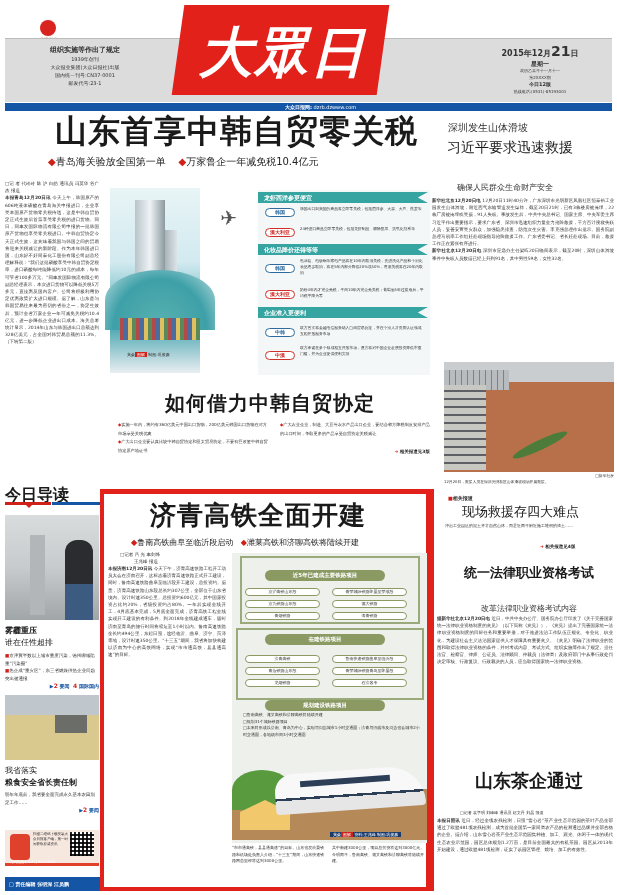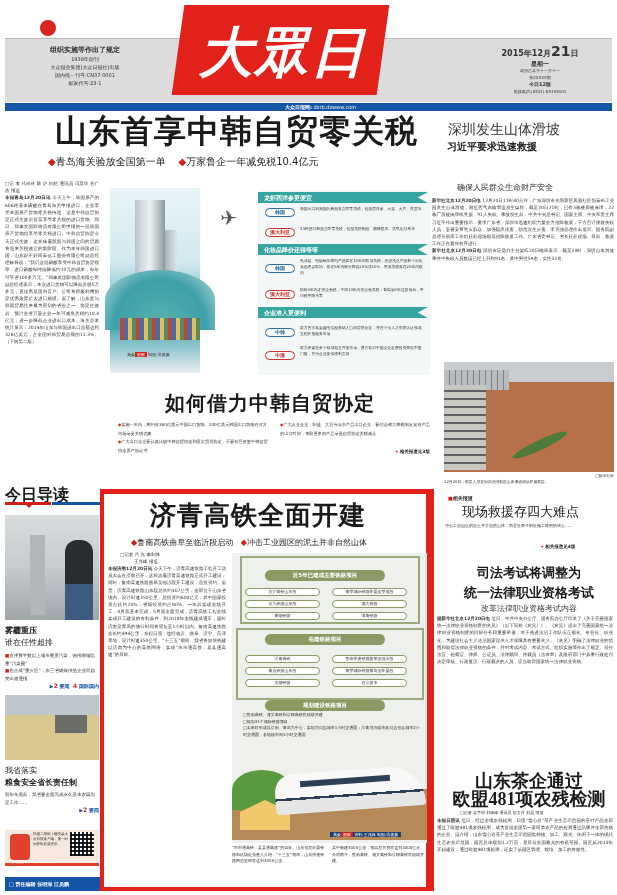--- a/index.html
+++ b/index.html
@@ -97,7 +97,7 @@
   .rb-bottom { left: 232px; top: 845px; width: 195px; font-size: 4px; line-height: 6.5px; color: #333; }
   .rb-bottom .c { position: absolute; width: 95px; }
   
-  .r-kicker { left: 448px; top: 121px; font-size: 14px; font-family: Liberation Mono, monospace; color: #333; }
+  .r-kicker { left: 448px; top: 121px; font-size: 10px; font-family: Liberation Mono, monospace; color: #333; }
   .r-head { left: 447px; top: 137px; width: 165px; font-size: 10px; font-family: "DejaVu Serif", serif; font-weight: bold; color: #1a1a1a; line-height: 20px; }
   .r-sub { left: 457px; top: 182px; font-size: 8px; color: #333; }
   .r-body { left: 432px; top: 197px; width: 182px; height: 130px; overflow: hidden; }

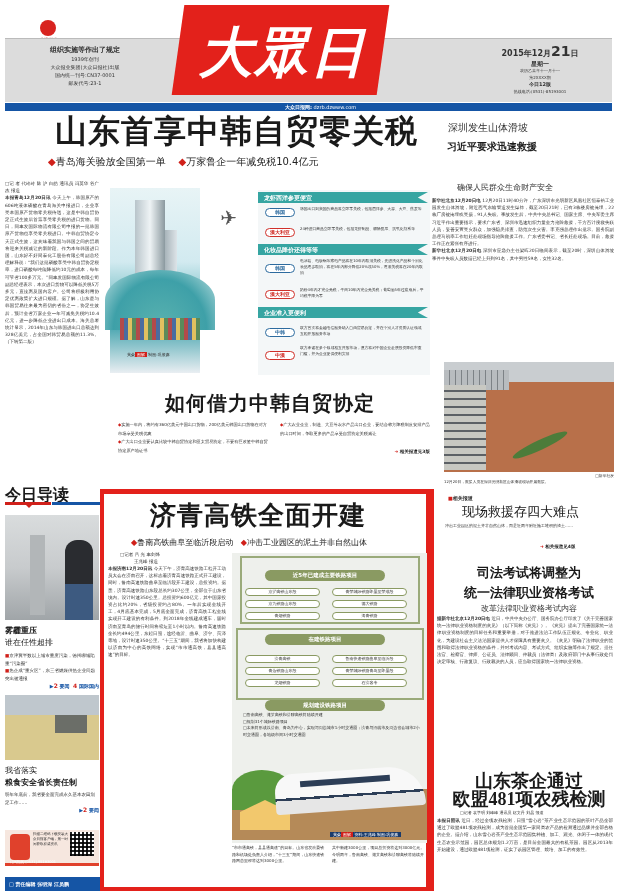--- a/index.html
+++ b/index.html
@@ -98,7 +98,7 @@
   .rb-bottom .c { position: absolute; width: 95px; }
   
   .r-kicker { left: 448px; top: 121px; font-size: 10px; font-family: Liberation Mono, monospace; color: #333; }
-  .r-head { left: 447px; top: 137px; width: 165px; font-size: 10px; font-family: "DejaVu Serif", serif; font-weight: bold; color: #1a1a1a; line-height: 20px; }
+  .r-head { left: 447px; top: 137px; width: 165px; font-size: 14px; font-family: "DejaVu Serif", serif; font-weight: normal; color: #1a1a1a; line-height: 20px; }
   .r-sub { left: 457px; top: 182px; font-size: 8px; color: #333; }
   .r-body { left: 432px; top: 197px; width: 182px; height: 130px; overflow: hidden; }
   .photo-slide { left: 444px; top: 362px; width: 170px; height: 110px; background: linear-gradient(180deg,#c9cdd0 0 18%,#b8704a 18% 100%); }

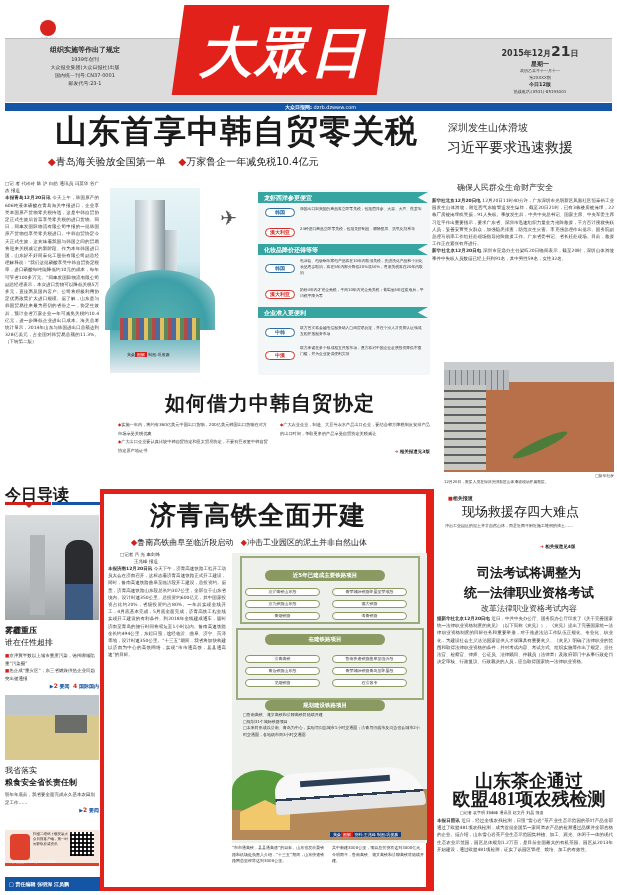--- a/index.html
+++ b/index.html
@@ -236,7 +236,7 @@
 <div class="abs rb-title">济青高铁全面开建</div>
 <div class="abs rb-sub">
   <span class="dot">◆</span><span>鲁南高铁曲阜至临沂段启动</span>
-  &nbsp;&nbsp;<span class="dot">◆</span><span>冲击工业园区的泥土并非自然山体</span>
+  &nbsp;&nbsp;<span class="dot">◆</span><span>潍莱高铁和济聊高铁将陆续开建</span>
 </div>
 <div class="abs rb-col body-text">
   <div class="rb-byline">□记者 吕 光 丰剑锋</div>

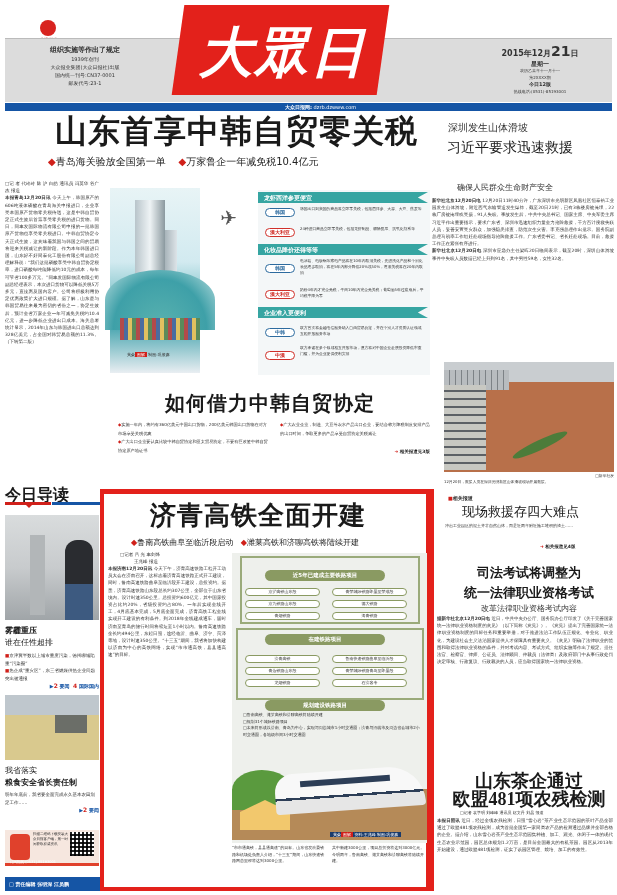--- a/index.html
+++ b/index.html
@@ -306,7 +306,6 @@
 <div class="abs rel-text">冲击工业园区的泥土并非自然山体，而是近两年附近施工堆积的渣土……</div>
 <div class="abs rel-more see-more"><span class="arr">➜</span> <span>相关报道见4版</span></div>
 <div class="abs law-head">
-  <div>司法考试将调整为</div>
   <div>统一法律职业资格考试</div>
 </div>
 <div class="abs law-sub">改革法律职业资格考试内容</div>

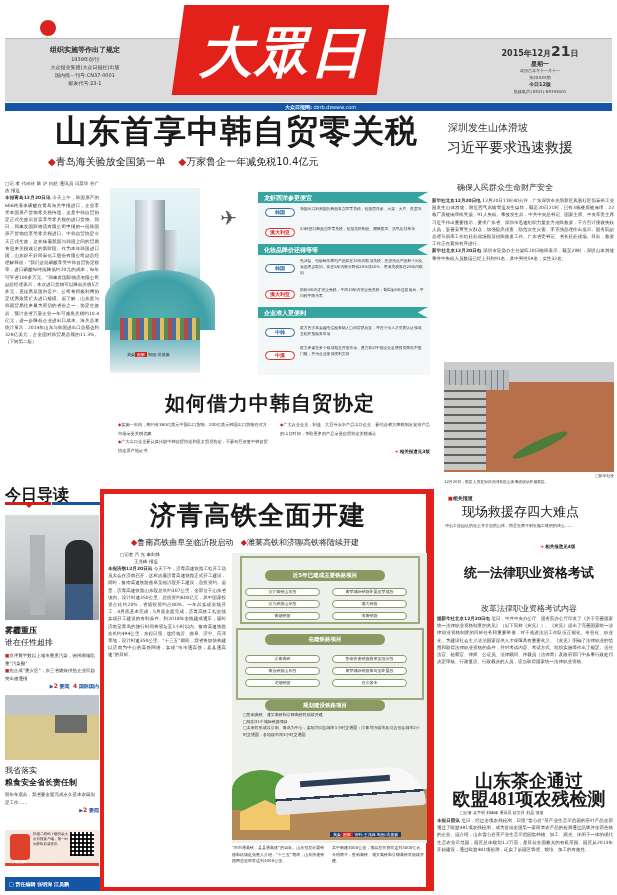--- a/index.html
+++ b/index.html
@@ -315,7 +315,6 @@
 </div>
 <div class="abs tea-head">
   <div>山东茶企通过</div>
-  <div>欧盟481项农残检测</div>
 </div>
 <div class="abs tea-byline">□记者 袁学明 刘峰峰 通讯员 赵文丹 刘晶 报道</div>
 <div class="abs tea-body body-text">

